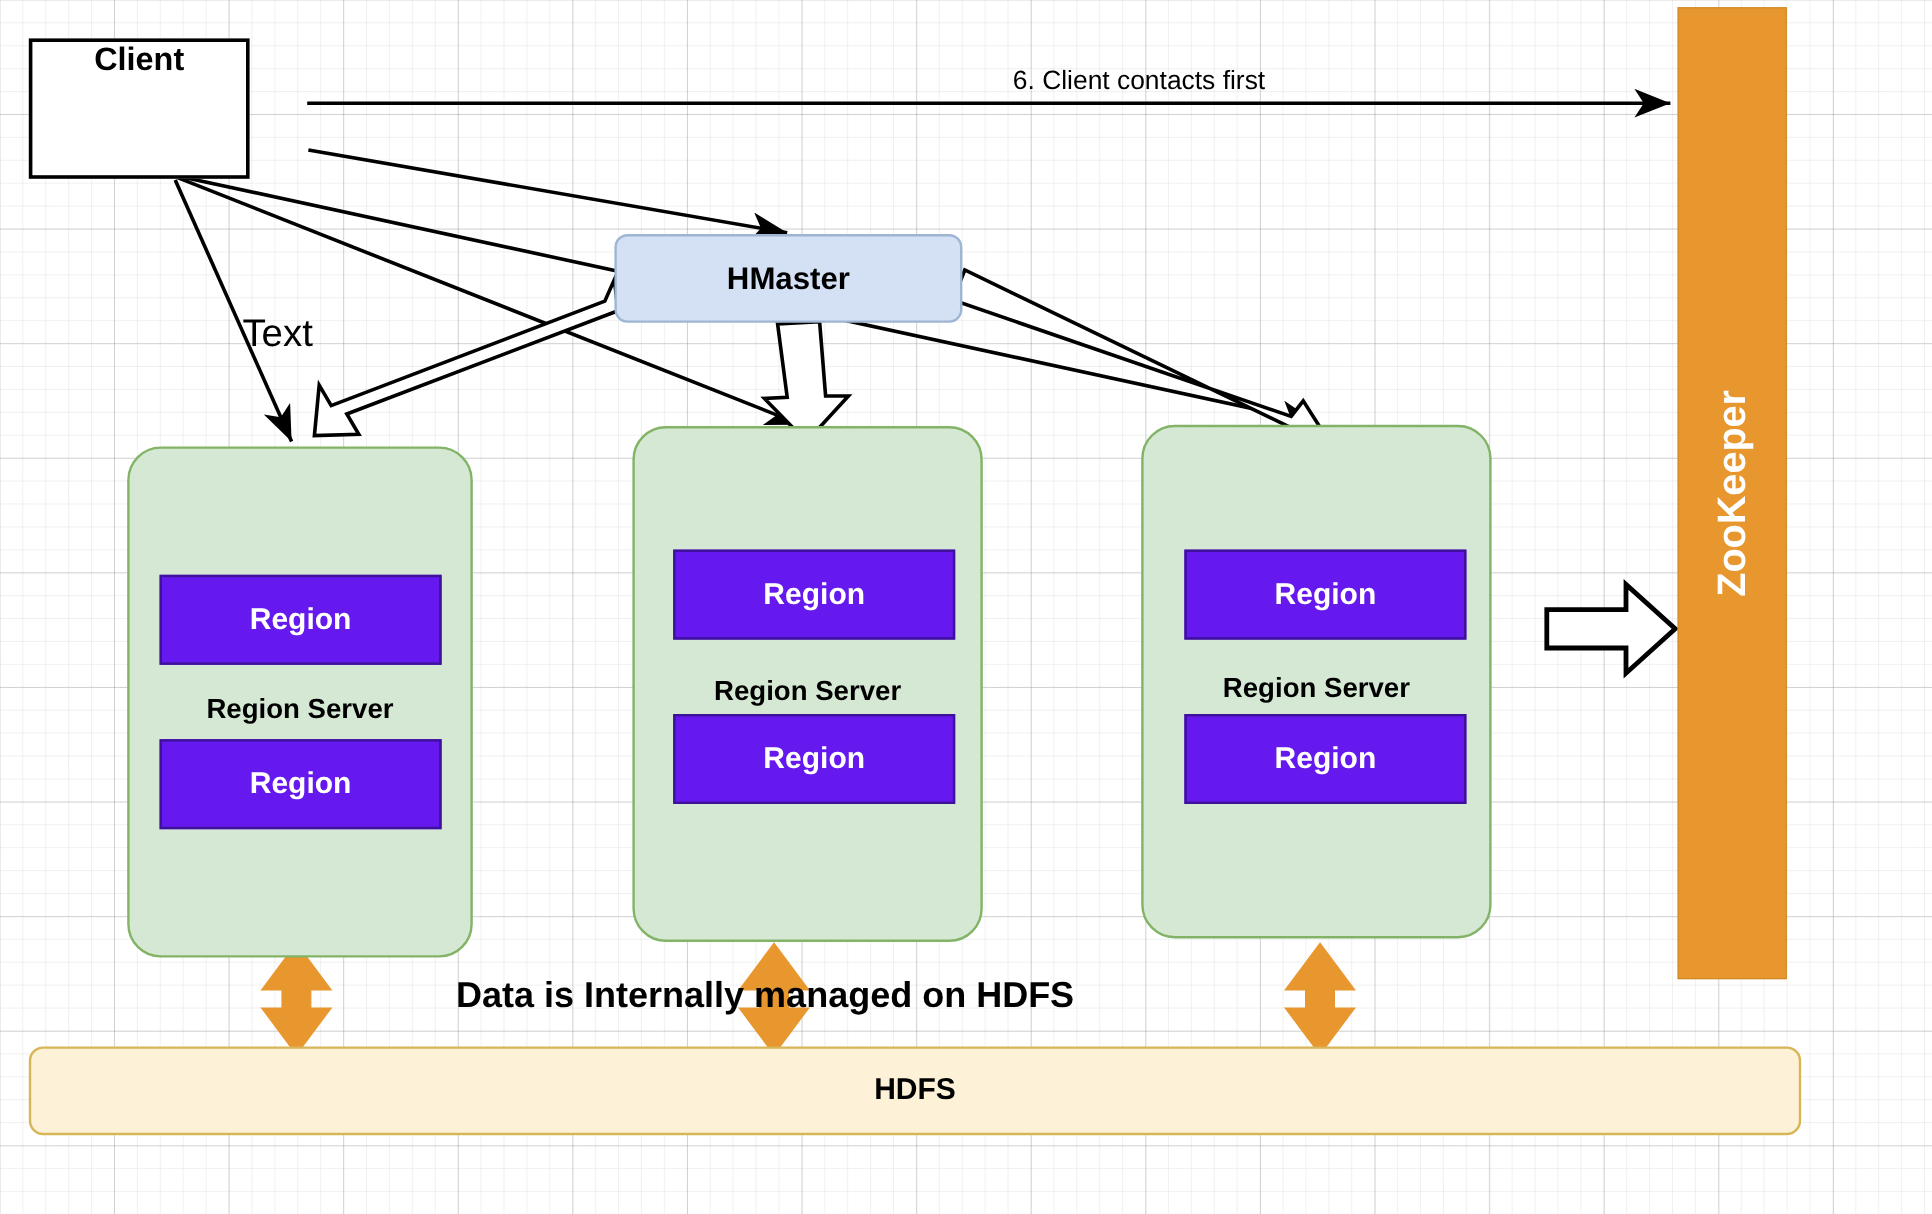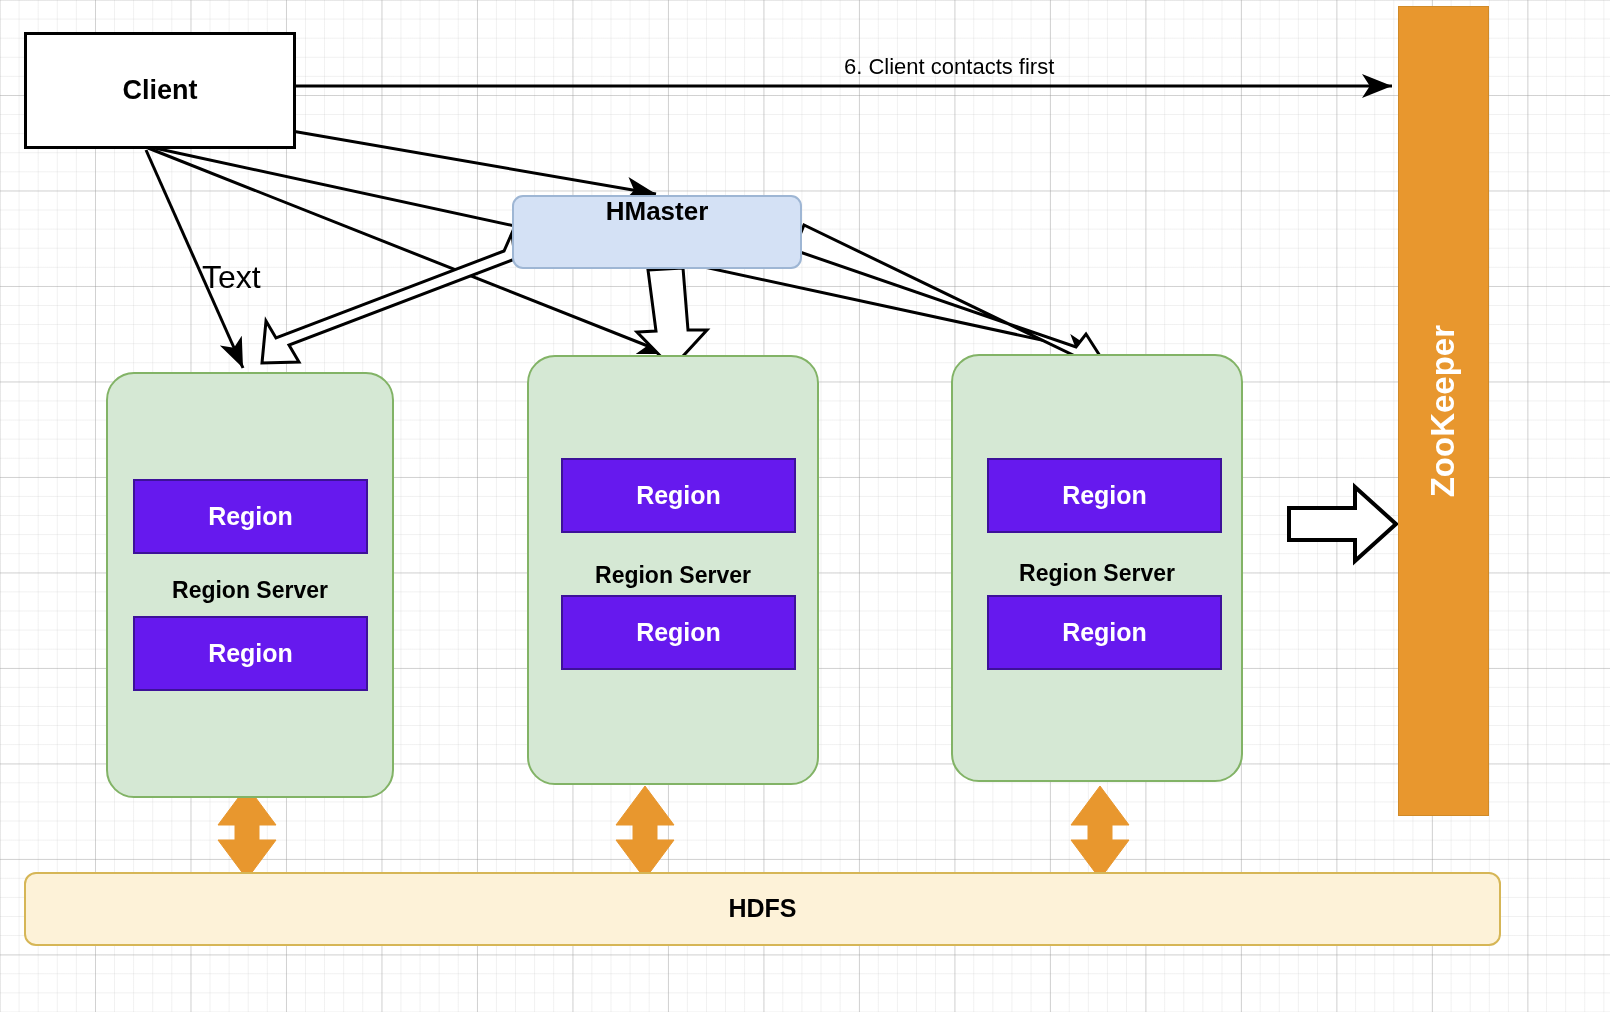--- a/index.html
+++ b/index.html
@@ -36,10 +36,10 @@
 
   
   #client-node {
-    left: 24px; top: 32px; width: 272px; height: 117px;
+    left: 24px; top: 32px; width: 184px; height: 117px;
     background: #ffffff;
     border: 3px solid #000000;
-    align-items: center;
+    align-items: flex-start;
   }
   #client-node .node-label { font-size: 27px; color: #000; }
 

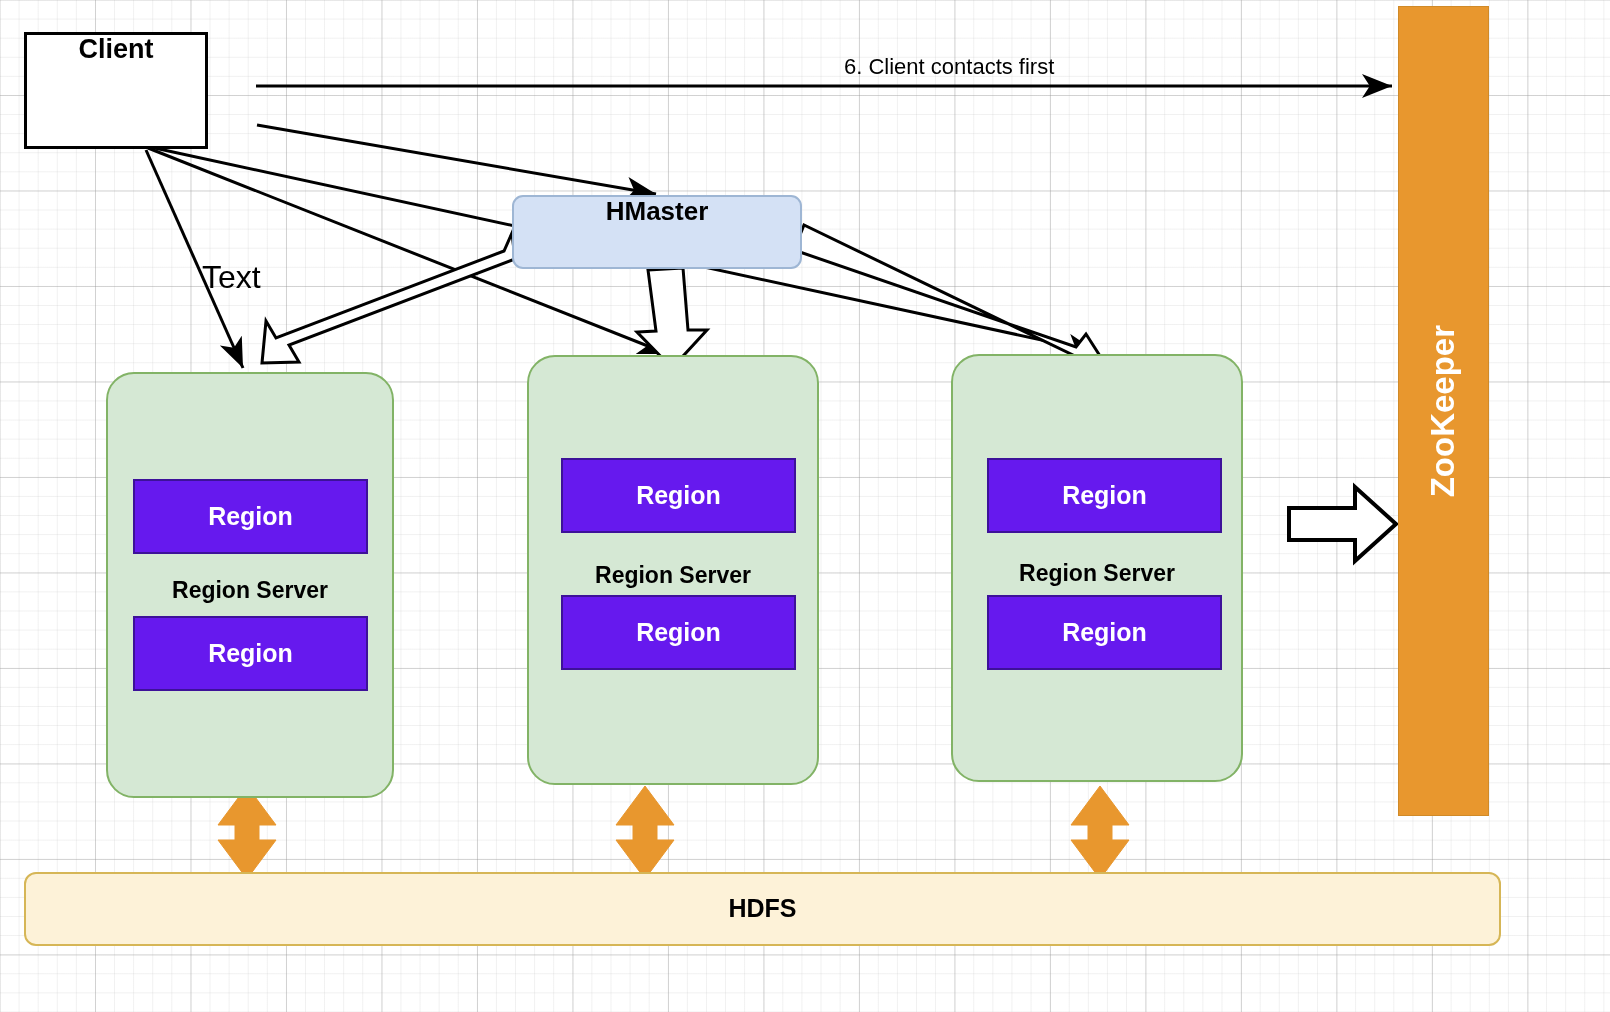--- a/index.html
+++ b/index.html
@@ -49,7 +49,7 @@
     background: #d4e1f5;
     border: 2px solid #9eb6d4;
     border-radius: 11px;
-    align-items: flex-start;
+    align-items: center;
   }
   #hmaster-node .node-label { font-size: 26px; color: #000; }
 

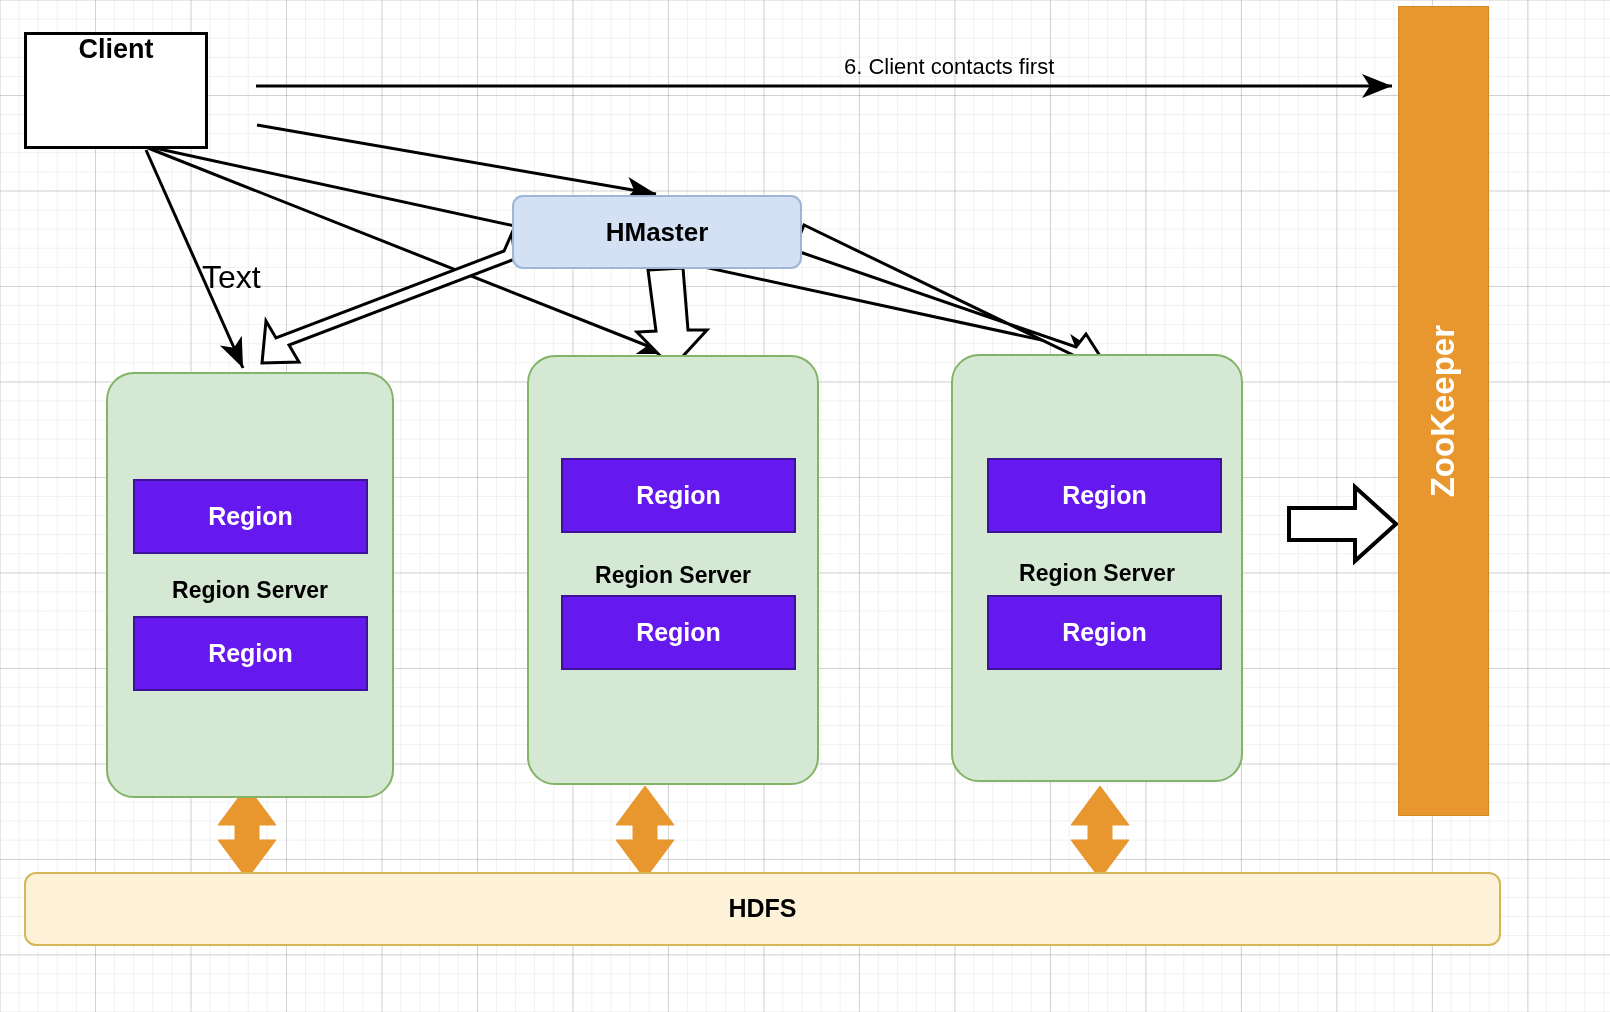--- a/index.html
+++ b/index.html
@@ -233,6 +233,7 @@
 
   <div class="free-label" id="label-text">Text</div>
 
+  <div class="free-label" id="label-hdfs-note">Data is Internally managed on HDFS</div>
 
 </div>
 

